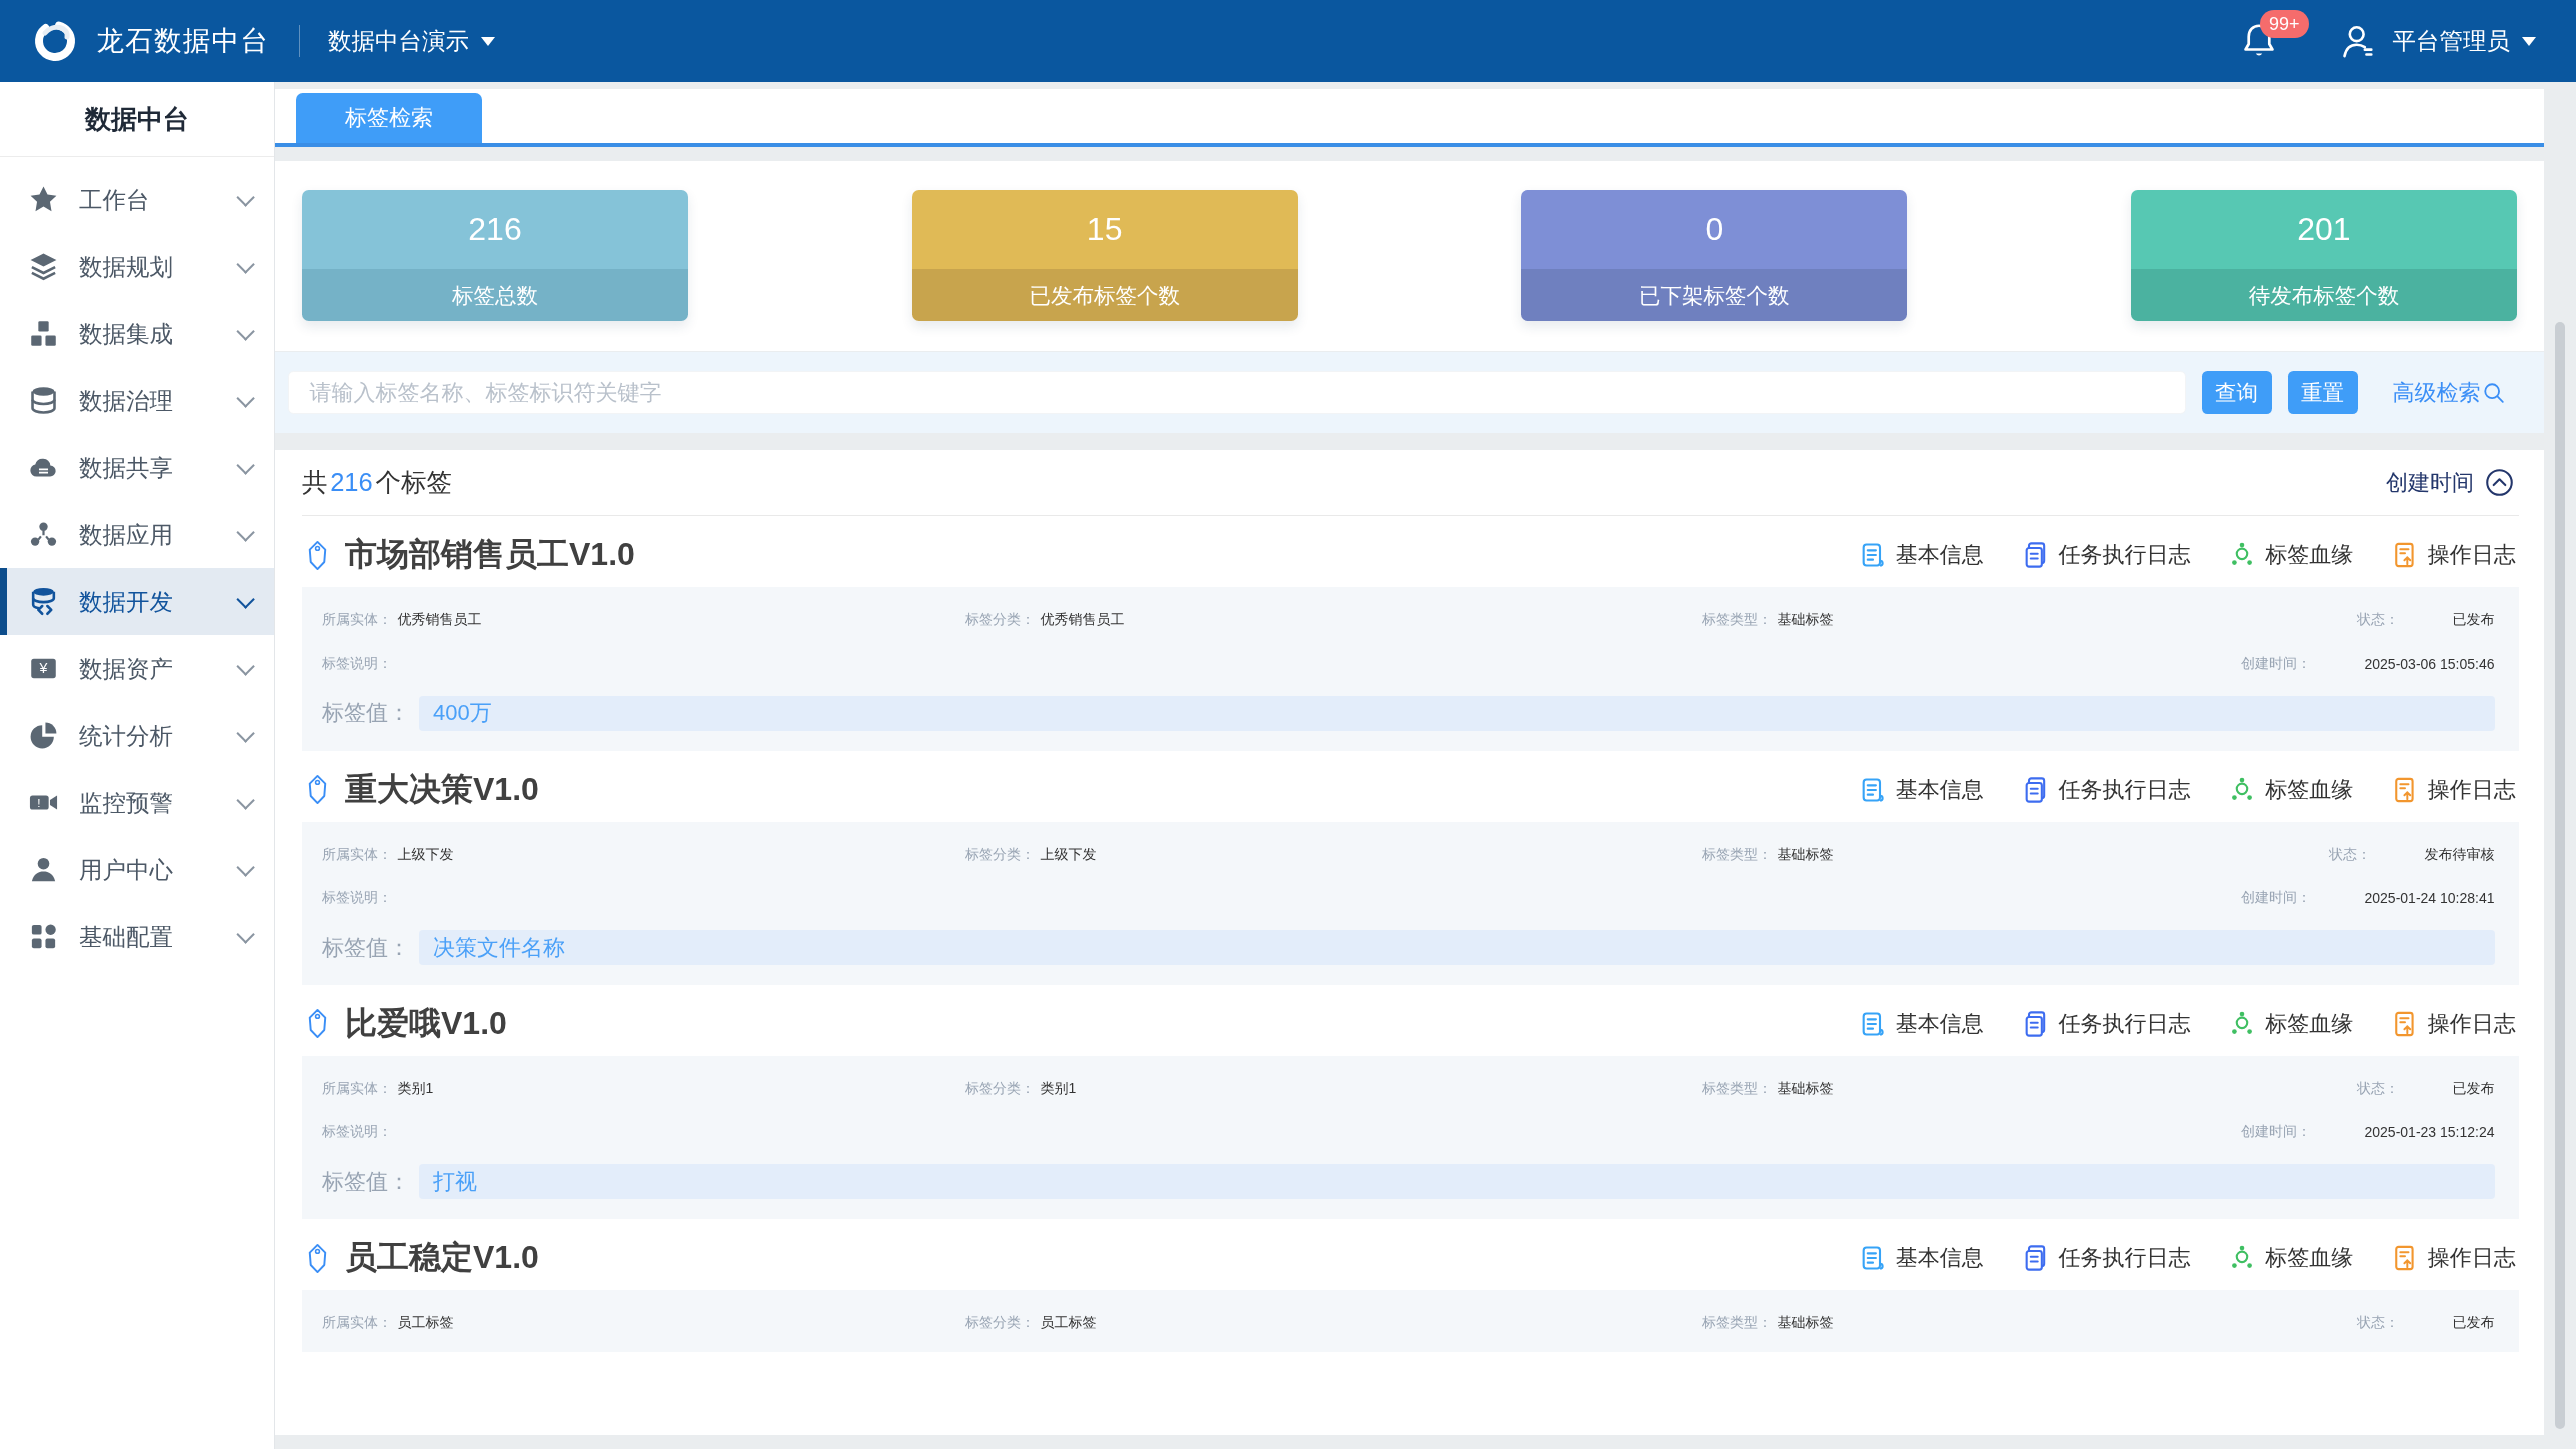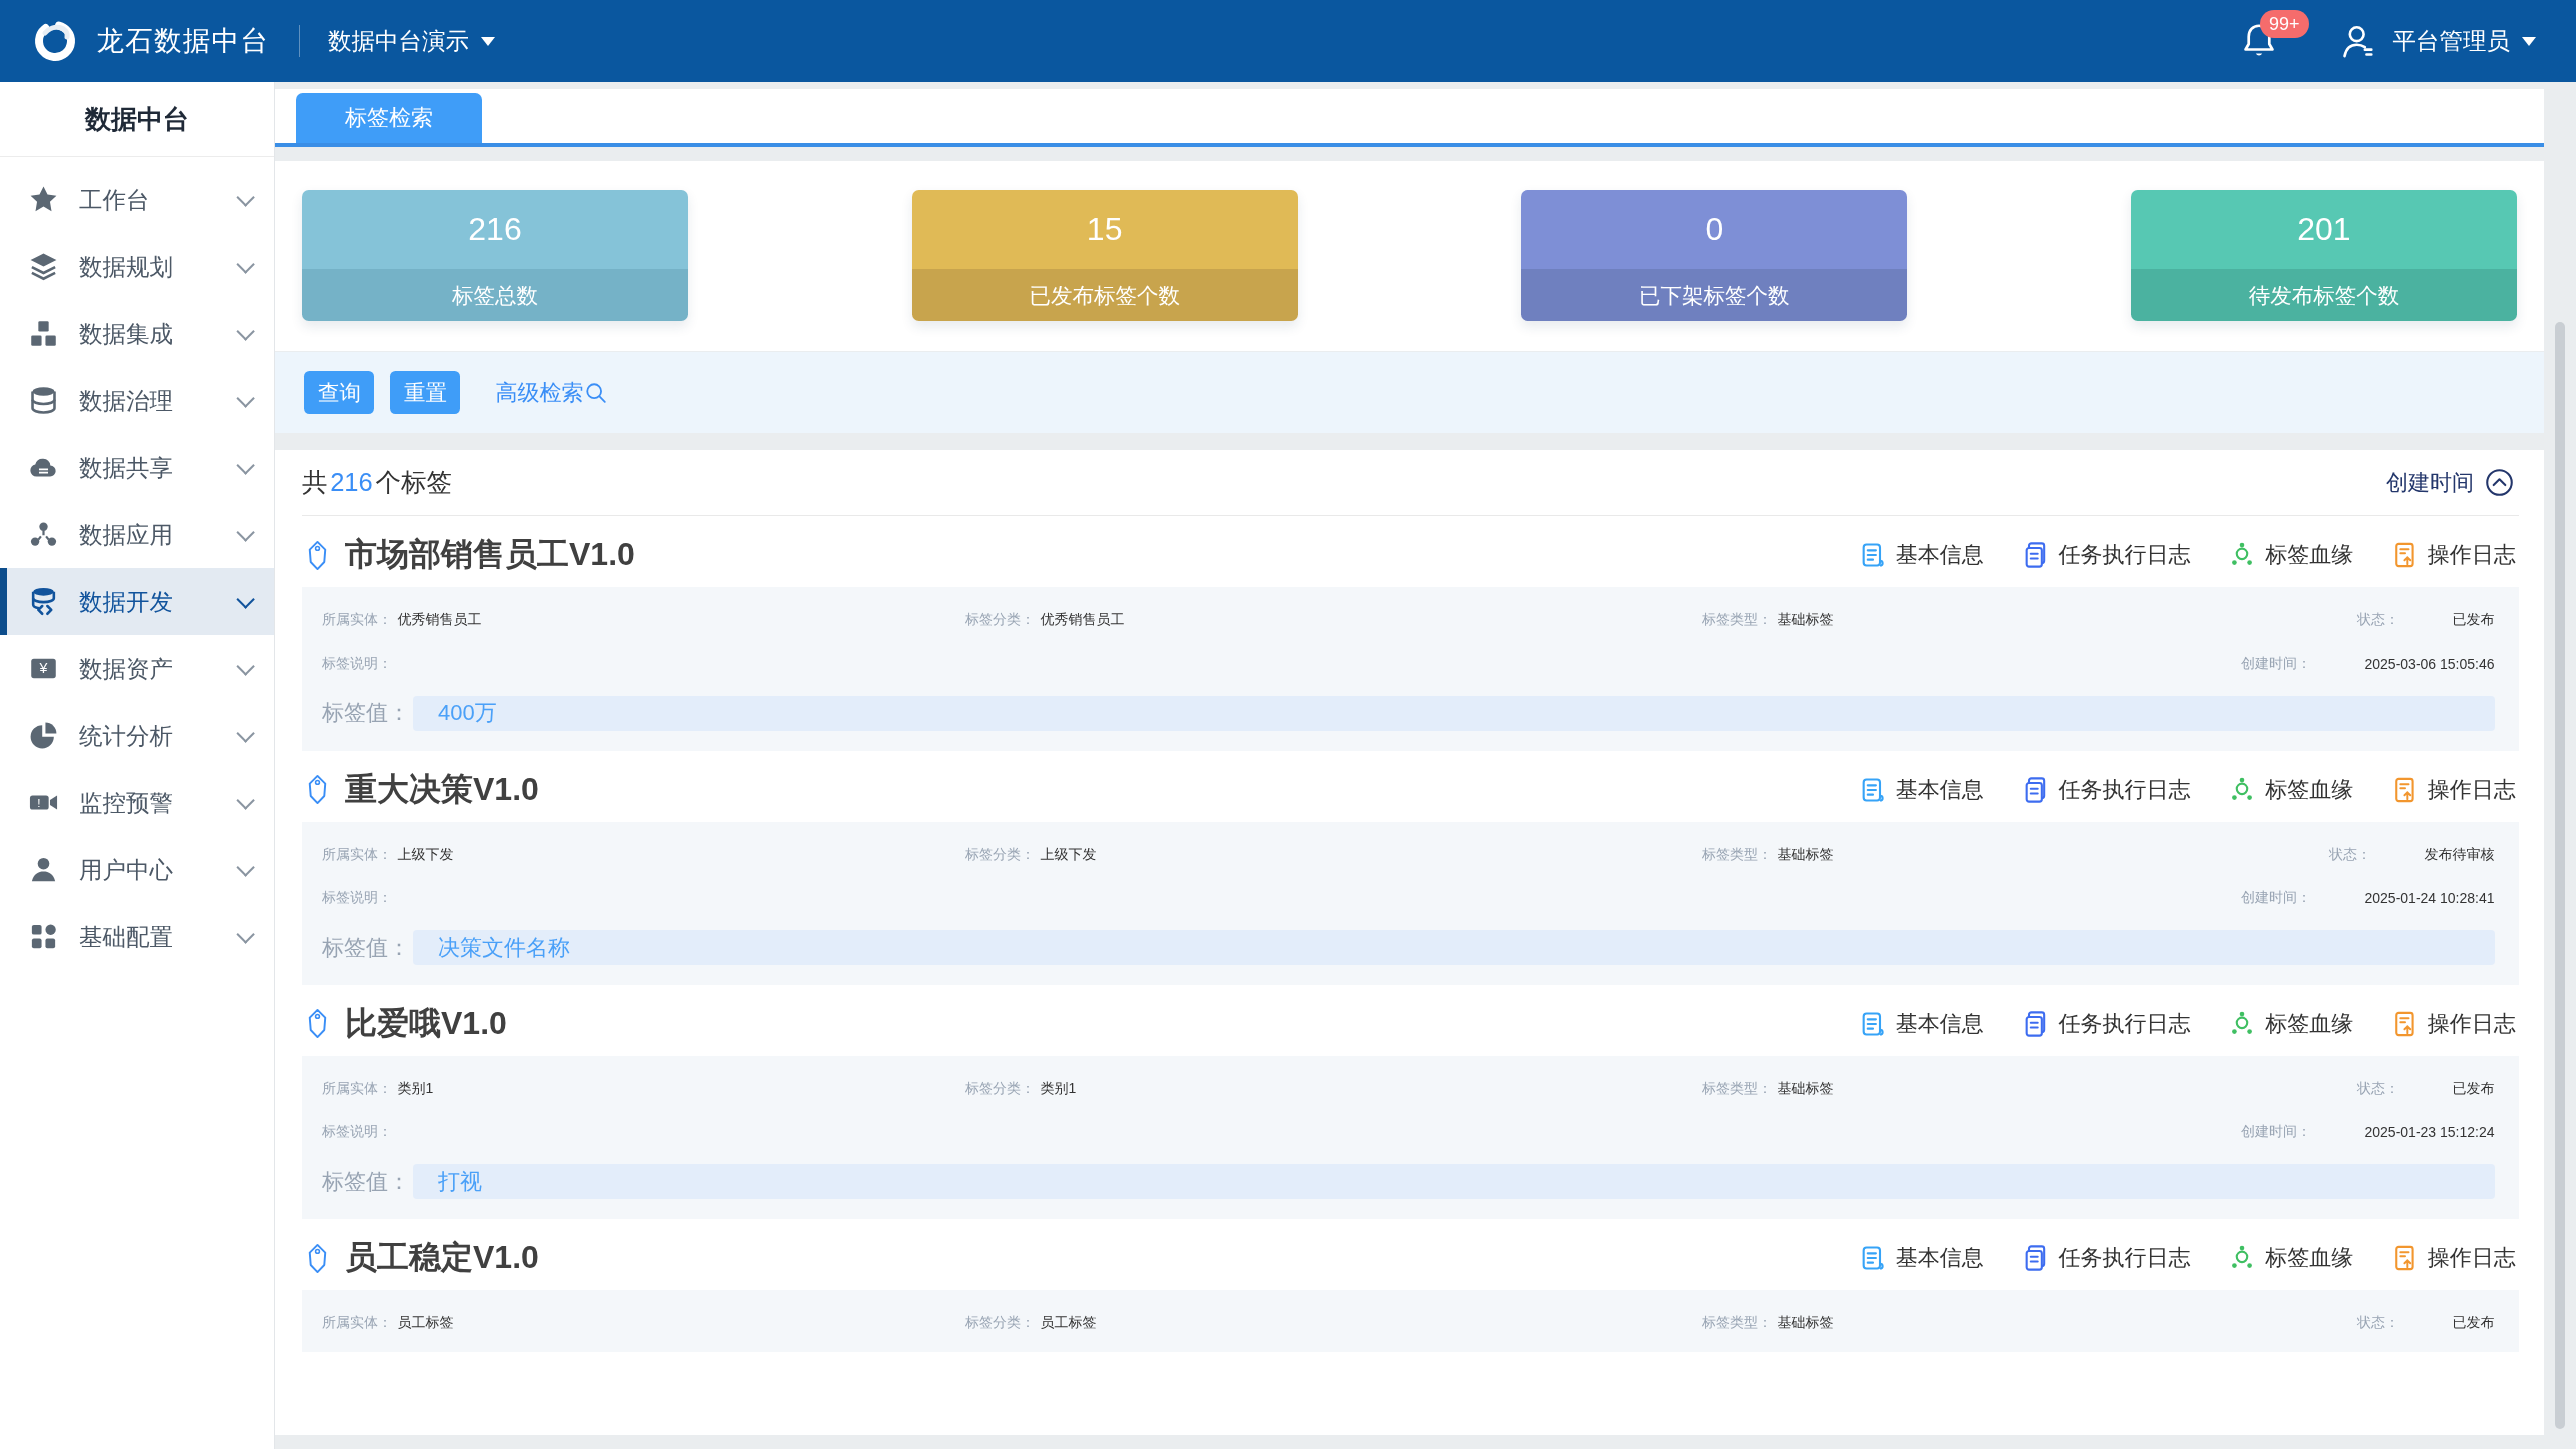--- a/index.html
+++ b/index.html
@@ -306,6 +306,7 @@
   </section>
 
   <section class="search-panel">
+    <input class="search-input" type="text" placeholder="请输入标签名称、标签标识符关键字" style="">
     <button class="btn">查询</button>
     <button class="btn">重置</button>
     <a class="adv-link">

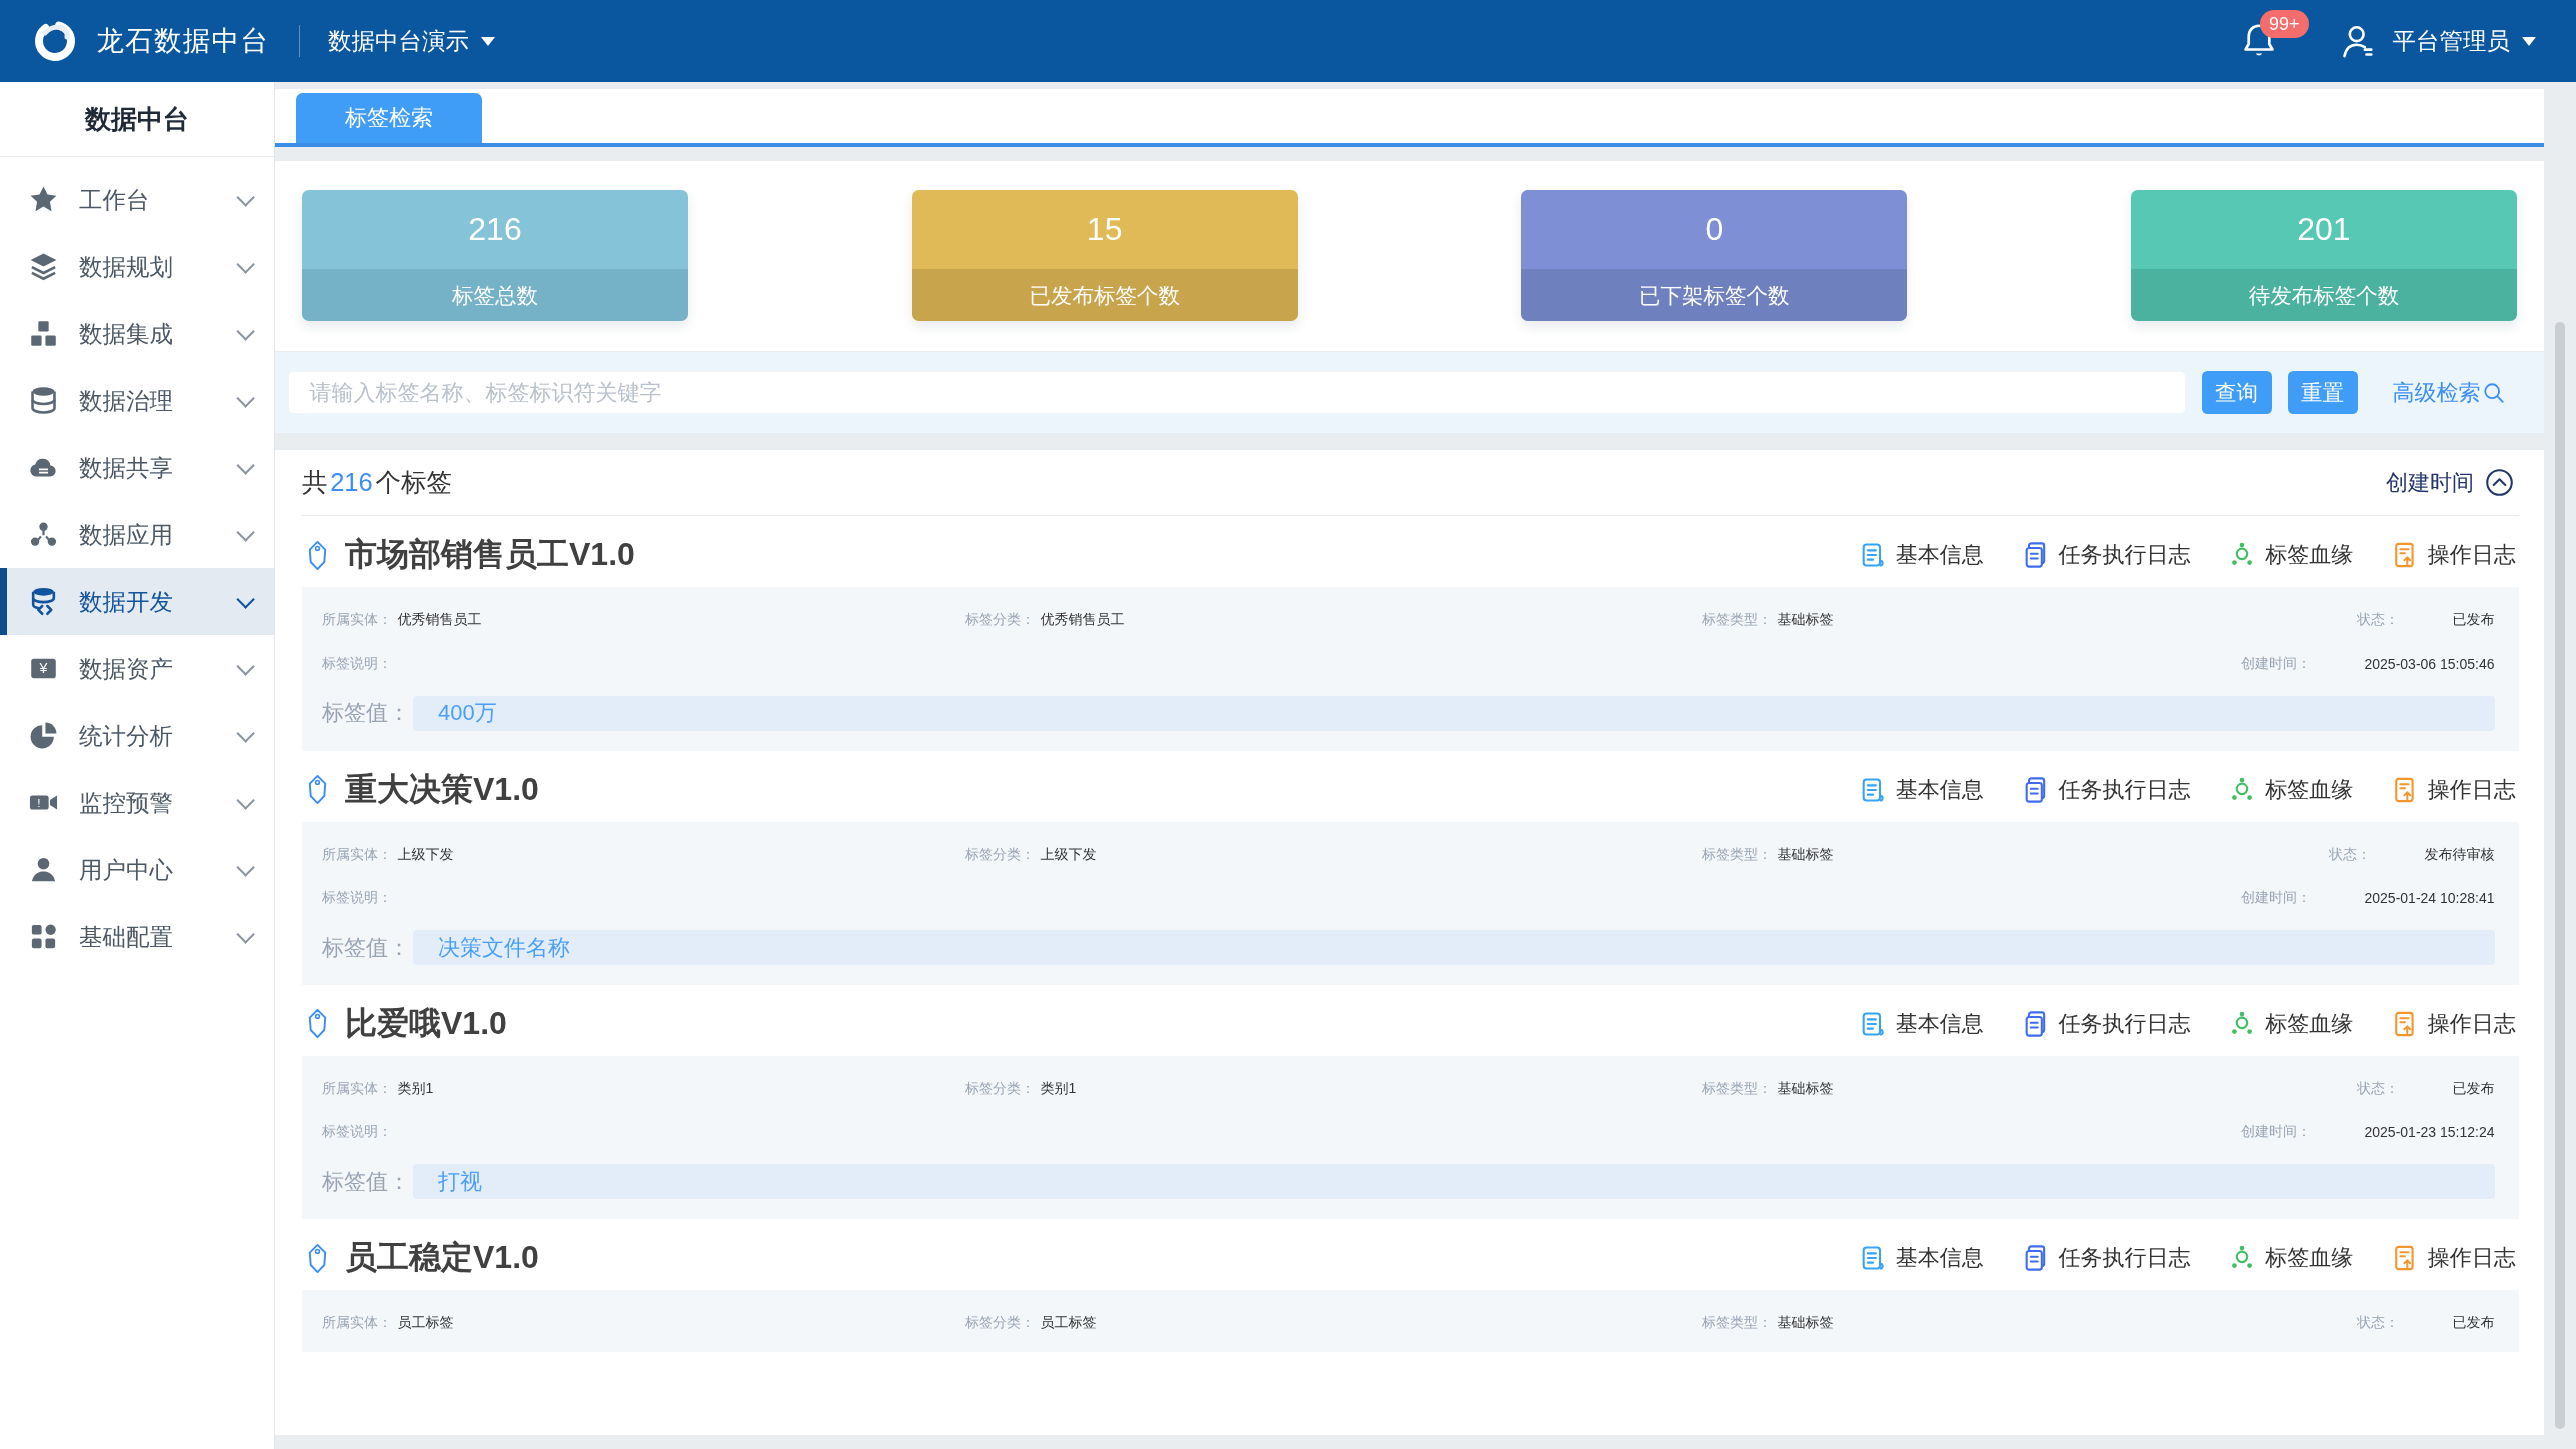--- a/index.html
+++ b/index.html
@@ -89,8 +89,8 @@
   .fw1 { width:643px; } .fw2 { width:737px; } .fgrow { flex:1; }
   .fright { margin-left:auto;gap:48px; }
   .row-value { margin-top:23px; display:flex; align-items:center; font-size:22px; }
-  .value-bar { flex:1; height:35px; margin-left:3px; background:var(--value-bar,#e3edfa);
-    border-radius:4px; display:flex; align-items:center; padding-left:25px; }
+  .value-bar { flex:1; height:35px; margin-left:9px; background:var(--value-bar,#e3edfa);
+    border-radius:4px; display:flex; align-items:center; padding-left:14px; }
   .value-link { color:var(--value-link,#4aa0f8); font-size:22px; text-decoration:none; cursor:pointer; }
   .field { display:flex; align-items:center; white-space:nowrap; }
   

